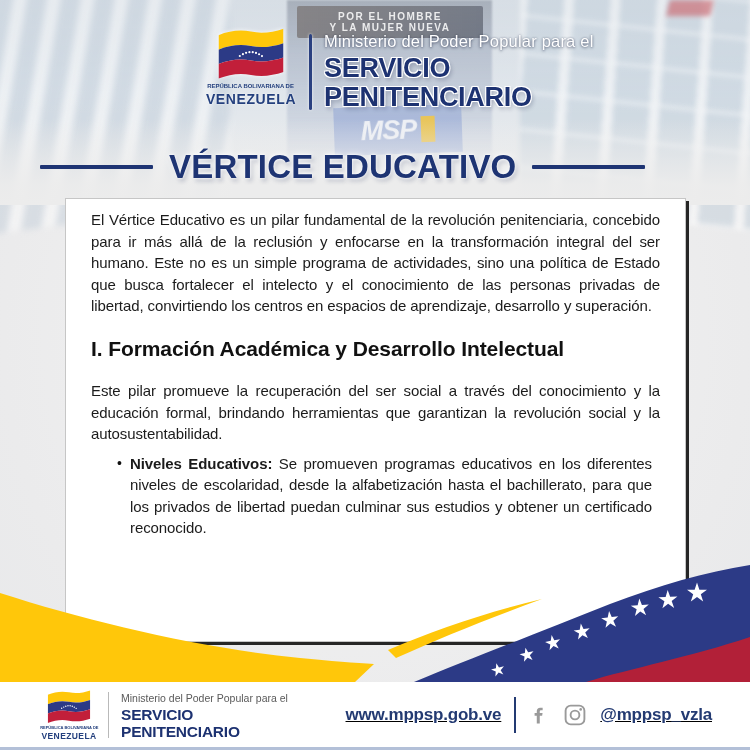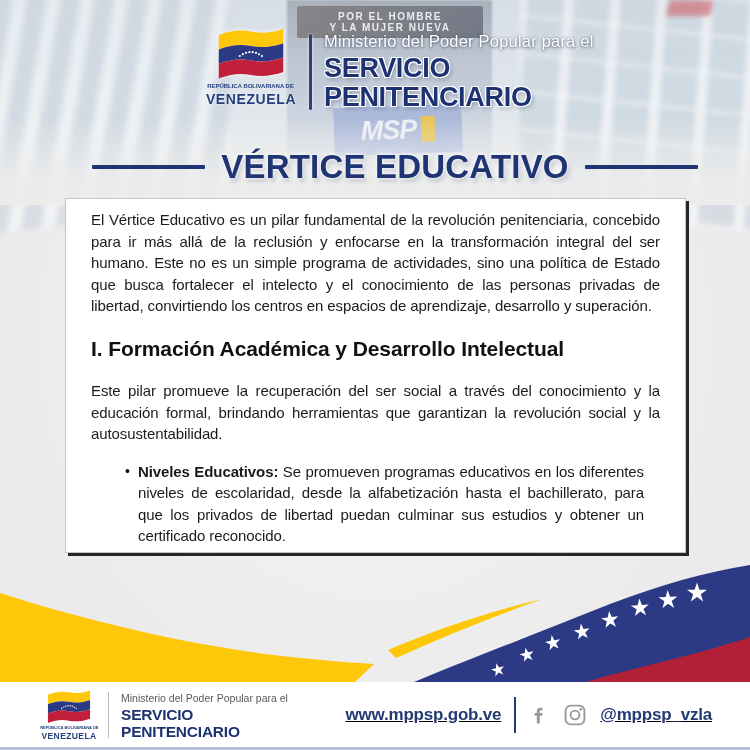--- a/index.html
+++ b/index.html
@@ -60,7 +60,7 @@
 
   
   .title-row { position:absolute; left:0; top:148px; width:750px; display:flex;
-               align-items:center; justify-content:center; gap:16px;padding-left:40px; }
+               align-items:center; gap:16px;padding-left:40px; }
   .title-line { width:113px; height:4px; background:#1e3473; border-radius:1px; }
   h1.page-title { color:#1e3473; font-size:33px; font-weight:800; letter-spacing:.2px;
         text-shadow:0 0 1px #fff, 0 0 3px #fff, 0 0 7px rgba(255,255,255,.95), 2px 3px 4px rgba(25,35,80,.28); }

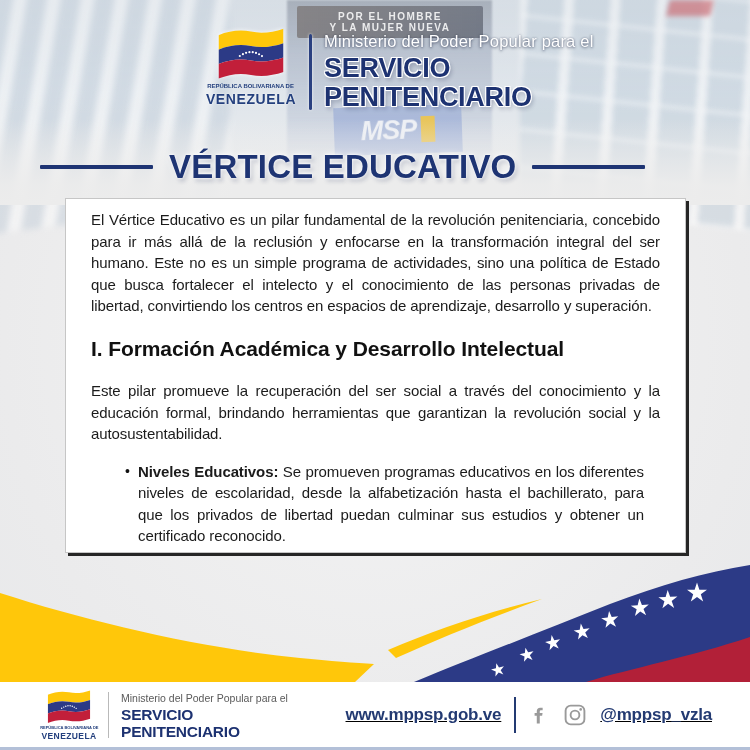--- a/index.html
+++ b/index.html
@@ -66,7 +66,7 @@
         text-shadow:0 0 1px #fff, 0 0 3px #fff, 0 0 7px rgba(255,255,255,.95), 2px 3px 4px rgba(25,35,80,.28); }
 
   
-  .content-box { position:absolute; left:65px; top:198px; width:621px; height:355px;
+  .content-box { position:absolute; left:65px; top:198px; width:621px; height:444px;
         background:#ffffff; border:1px solid #c6c6c6;
         box-shadow:3px 3px 0 #262626; padding:10px 25px 0 25px;
         color:#1b1b1b; font-size:15px; line-height:21.5px; letter-spacing:-.1px; }

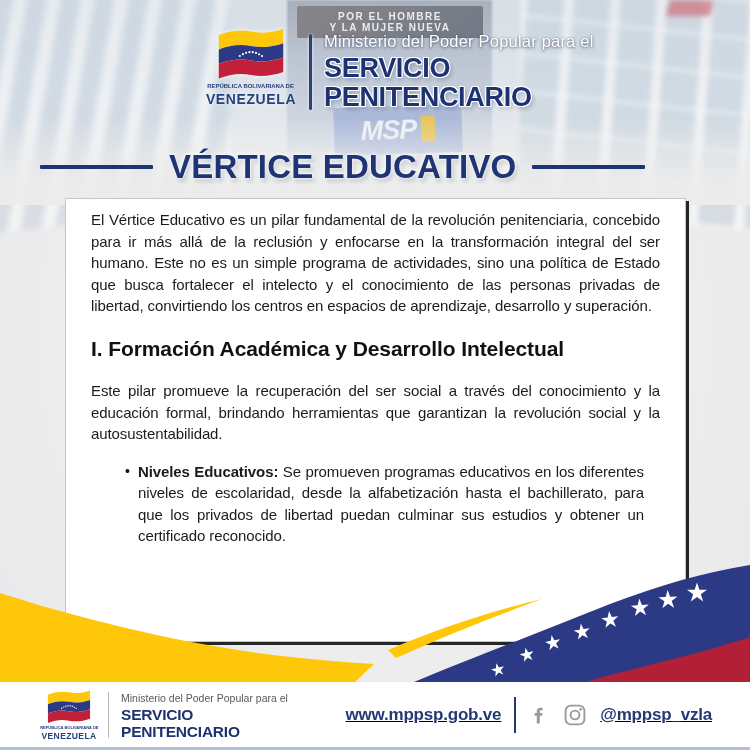--- a/index.html
+++ b/index.html
@@ -73,7 +73,7 @@
   .content-box p { text-align:justify; }
   .content-box .p1 { margin-bottom:21px; }
   .content-box h2 { font-size:21px; font-weight:700; color:#111; margin-bottom:21px; letter-spacing:-.1px; }
-  .content-box ul { list-style:none; margin:16px; padding:0 0 0 18px; }
+  .content-box ul { list-style:none; margin:8px; padding:0 0 0 18px; }
   .content-box li { position:relative; text-align:justify; padding-left:13px; }
   .content-box li::before { content:"•"; position:absolute; left:0; top:0; font-size:14px; color:#111; }
   .content-box li b { font-weight:700; }

